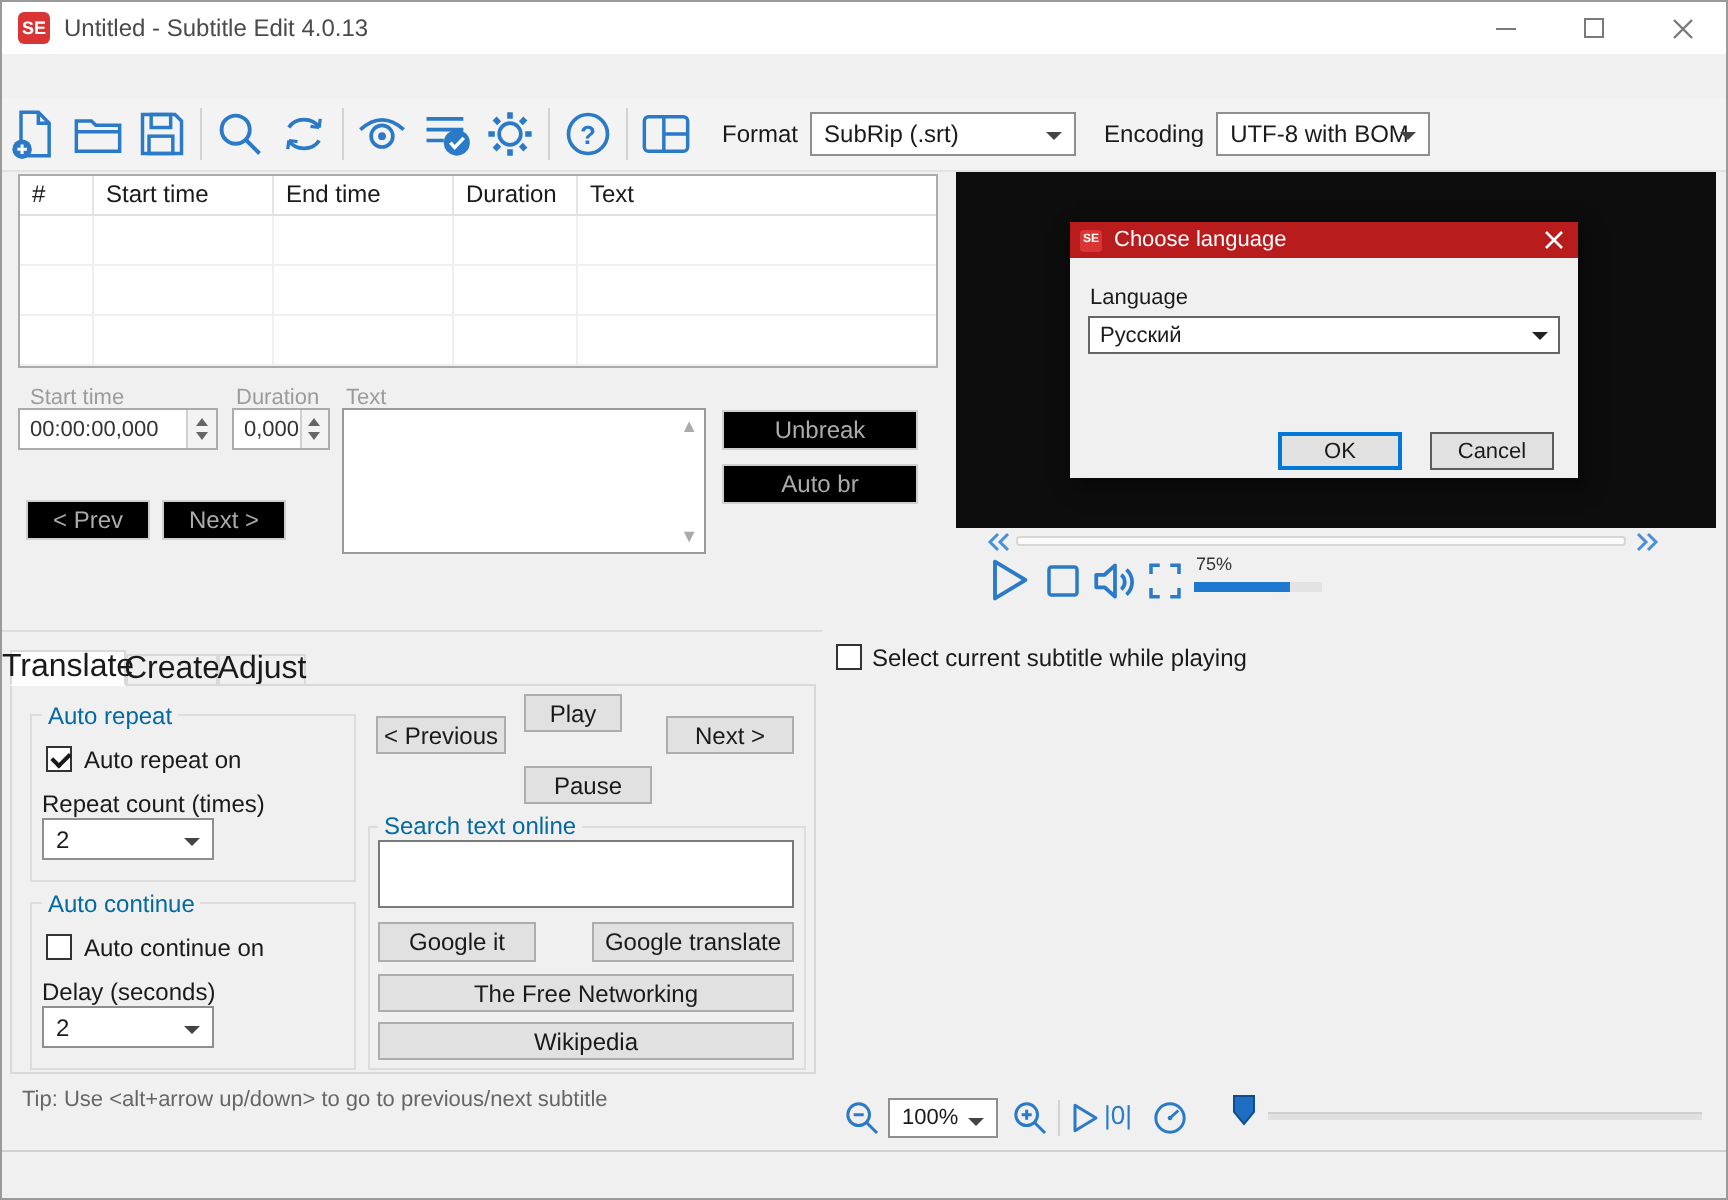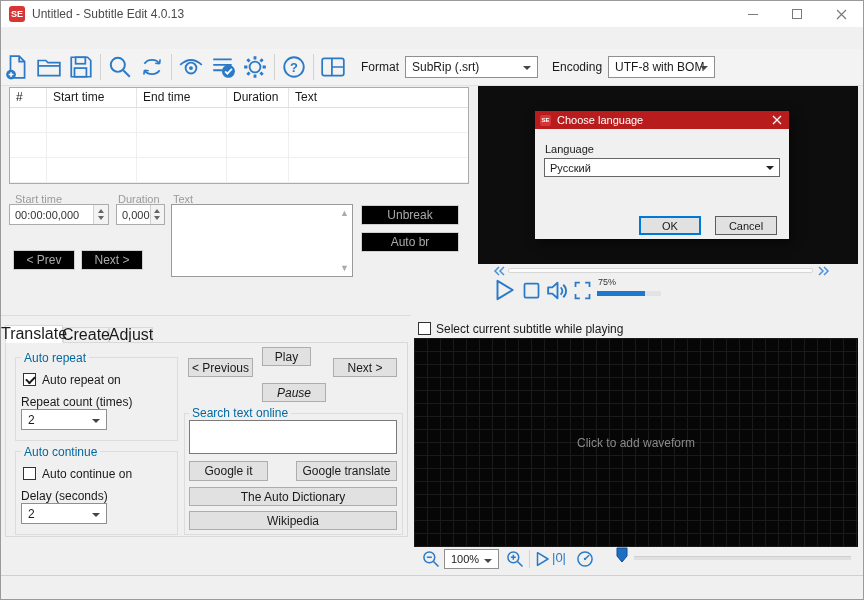--- a/index.html
+++ b/index.html
@@ -305,7 +305,7 @@
   <div class="btn" style="position:absolute; left:187px; top:357px; width:65px; height:19px;">&lt; Previous</div>
   <div class="btn" style="position:absolute; left:261px; top:346px; width:49px; height:19px;">Play</div>
   <div class="btn" style="position:absolute; left:332px; top:357px; width:64px; height:19px;">Next &gt;</div>
-  <div class="btn" style="position:absolute; left:261px; top:382px; width:64px; height:19px;font-style:italic;">Pause</div>
+  <div class="btn" style="position:absolute; left:261px; top:382px; width:64px; height:19px;">Pause</div>
 
   <div class="groupbox" style="left:183px; top:412px; width:219px; height:122px;"></div>
   <div class="group-label" style="left:188px; top:405px;">Search text online</div>

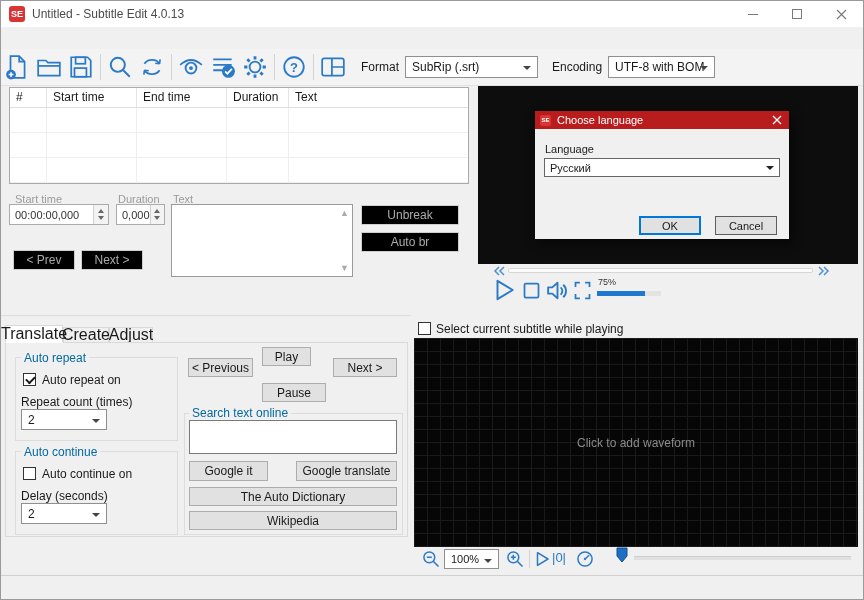--- a/index.html
+++ b/index.html
@@ -317,9 +317,6 @@
 
   <div class="checkbox" style="left:417px; top:321px;"></div>
   <div class="cb-label" style="left:435px; top:321px;">Select current subtitle while playing</div>
-  <div class="waveform">
-    <span class="wave-placeholder">Click to add waveform</span>
-  </div>
   <div class="vctl" style="left:420px; top:548px;">
     <svg width="20" height="20" viewBox="0 0 24 24" fill="none" stroke="#2a7ac8" stroke-width="1.8">
         <circle cx="10" cy="10" r="6.5"></circle>

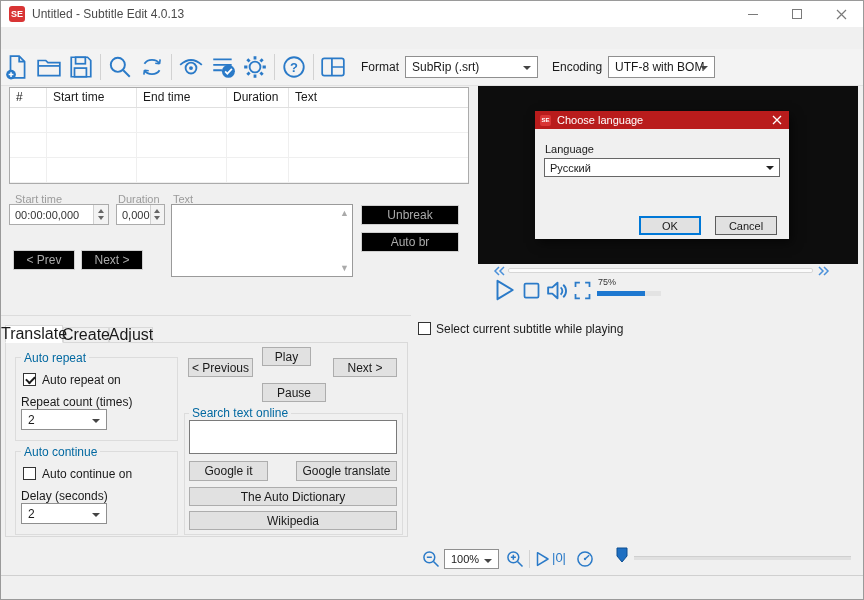--- a/index.html
+++ b/index.html
@@ -312,7 +312,7 @@
   <input style="position: absolute; left: 188px; top: 419px; width: 208px; height: 34px; border: 1px solid rgb(122, 122, 122); background: rgb(255, 255, 255); font-size: 12px; padding: 2px 4px; font-family: inherit;">
   <div class="btn" style="position:absolute; left:188px; top:460px; width:79px; height:20px;">Google it</div>
   <div class="btn" style="position:absolute; left:295px; top:460px; width:101px; height:20px;">Google translate</div>
-  <div class="btn" style="position:absolute; left:188px; top:486px; width:208px; height:19px;">The Auto Dictionary</div>
+  <div class="btn" style="position:absolute; left:188px; top:486px; width:208px; height:19px;">The Free Networking</div>
   <div class="btn" style="position:absolute; left:188px; top:510px; width:208px; height:19px;">Wikipedia</div>
 
   <div class="checkbox" style="left:417px; top:321px;"></div>

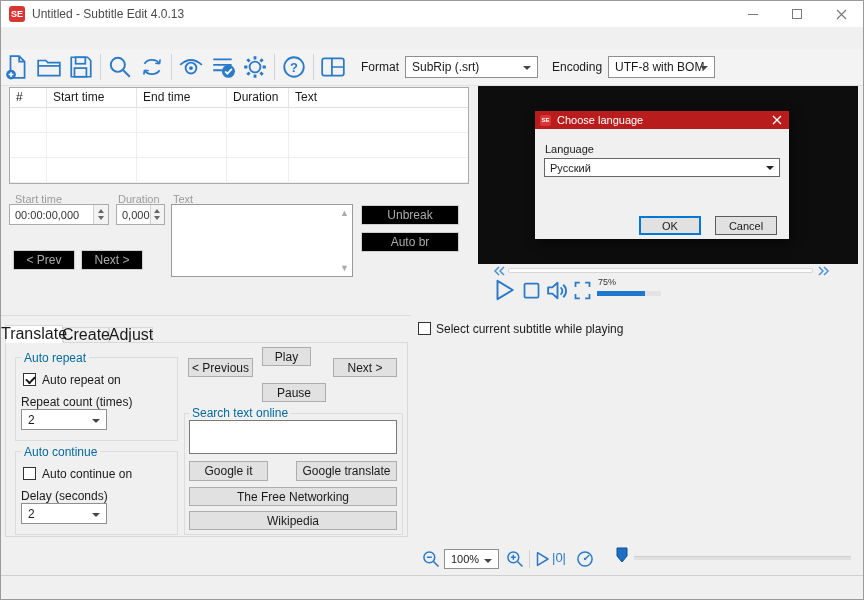--- a/index.html
+++ b/index.html
@@ -314,6 +314,7 @@
   <div class="btn" style="position:absolute; left:295px; top:460px; width:101px; height:20px;">Google translate</div>
   <div class="btn" style="position:absolute; left:188px; top:486px; width:208px; height:19px;">The Free Networking</div>
   <div class="btn" style="position:absolute; left:188px; top:510px; width:208px; height:19px;">Wikipedia</div>
+  <div class="tip-text">Tip: Use &lt;alt+arrow up/down&gt; to go to previous/next subtitle</div>
 
   <div class="checkbox" style="left:417px; top:321px;"></div>
   <div class="cb-label" style="left:435px; top:321px;">Select current subtitle while playing</div>

